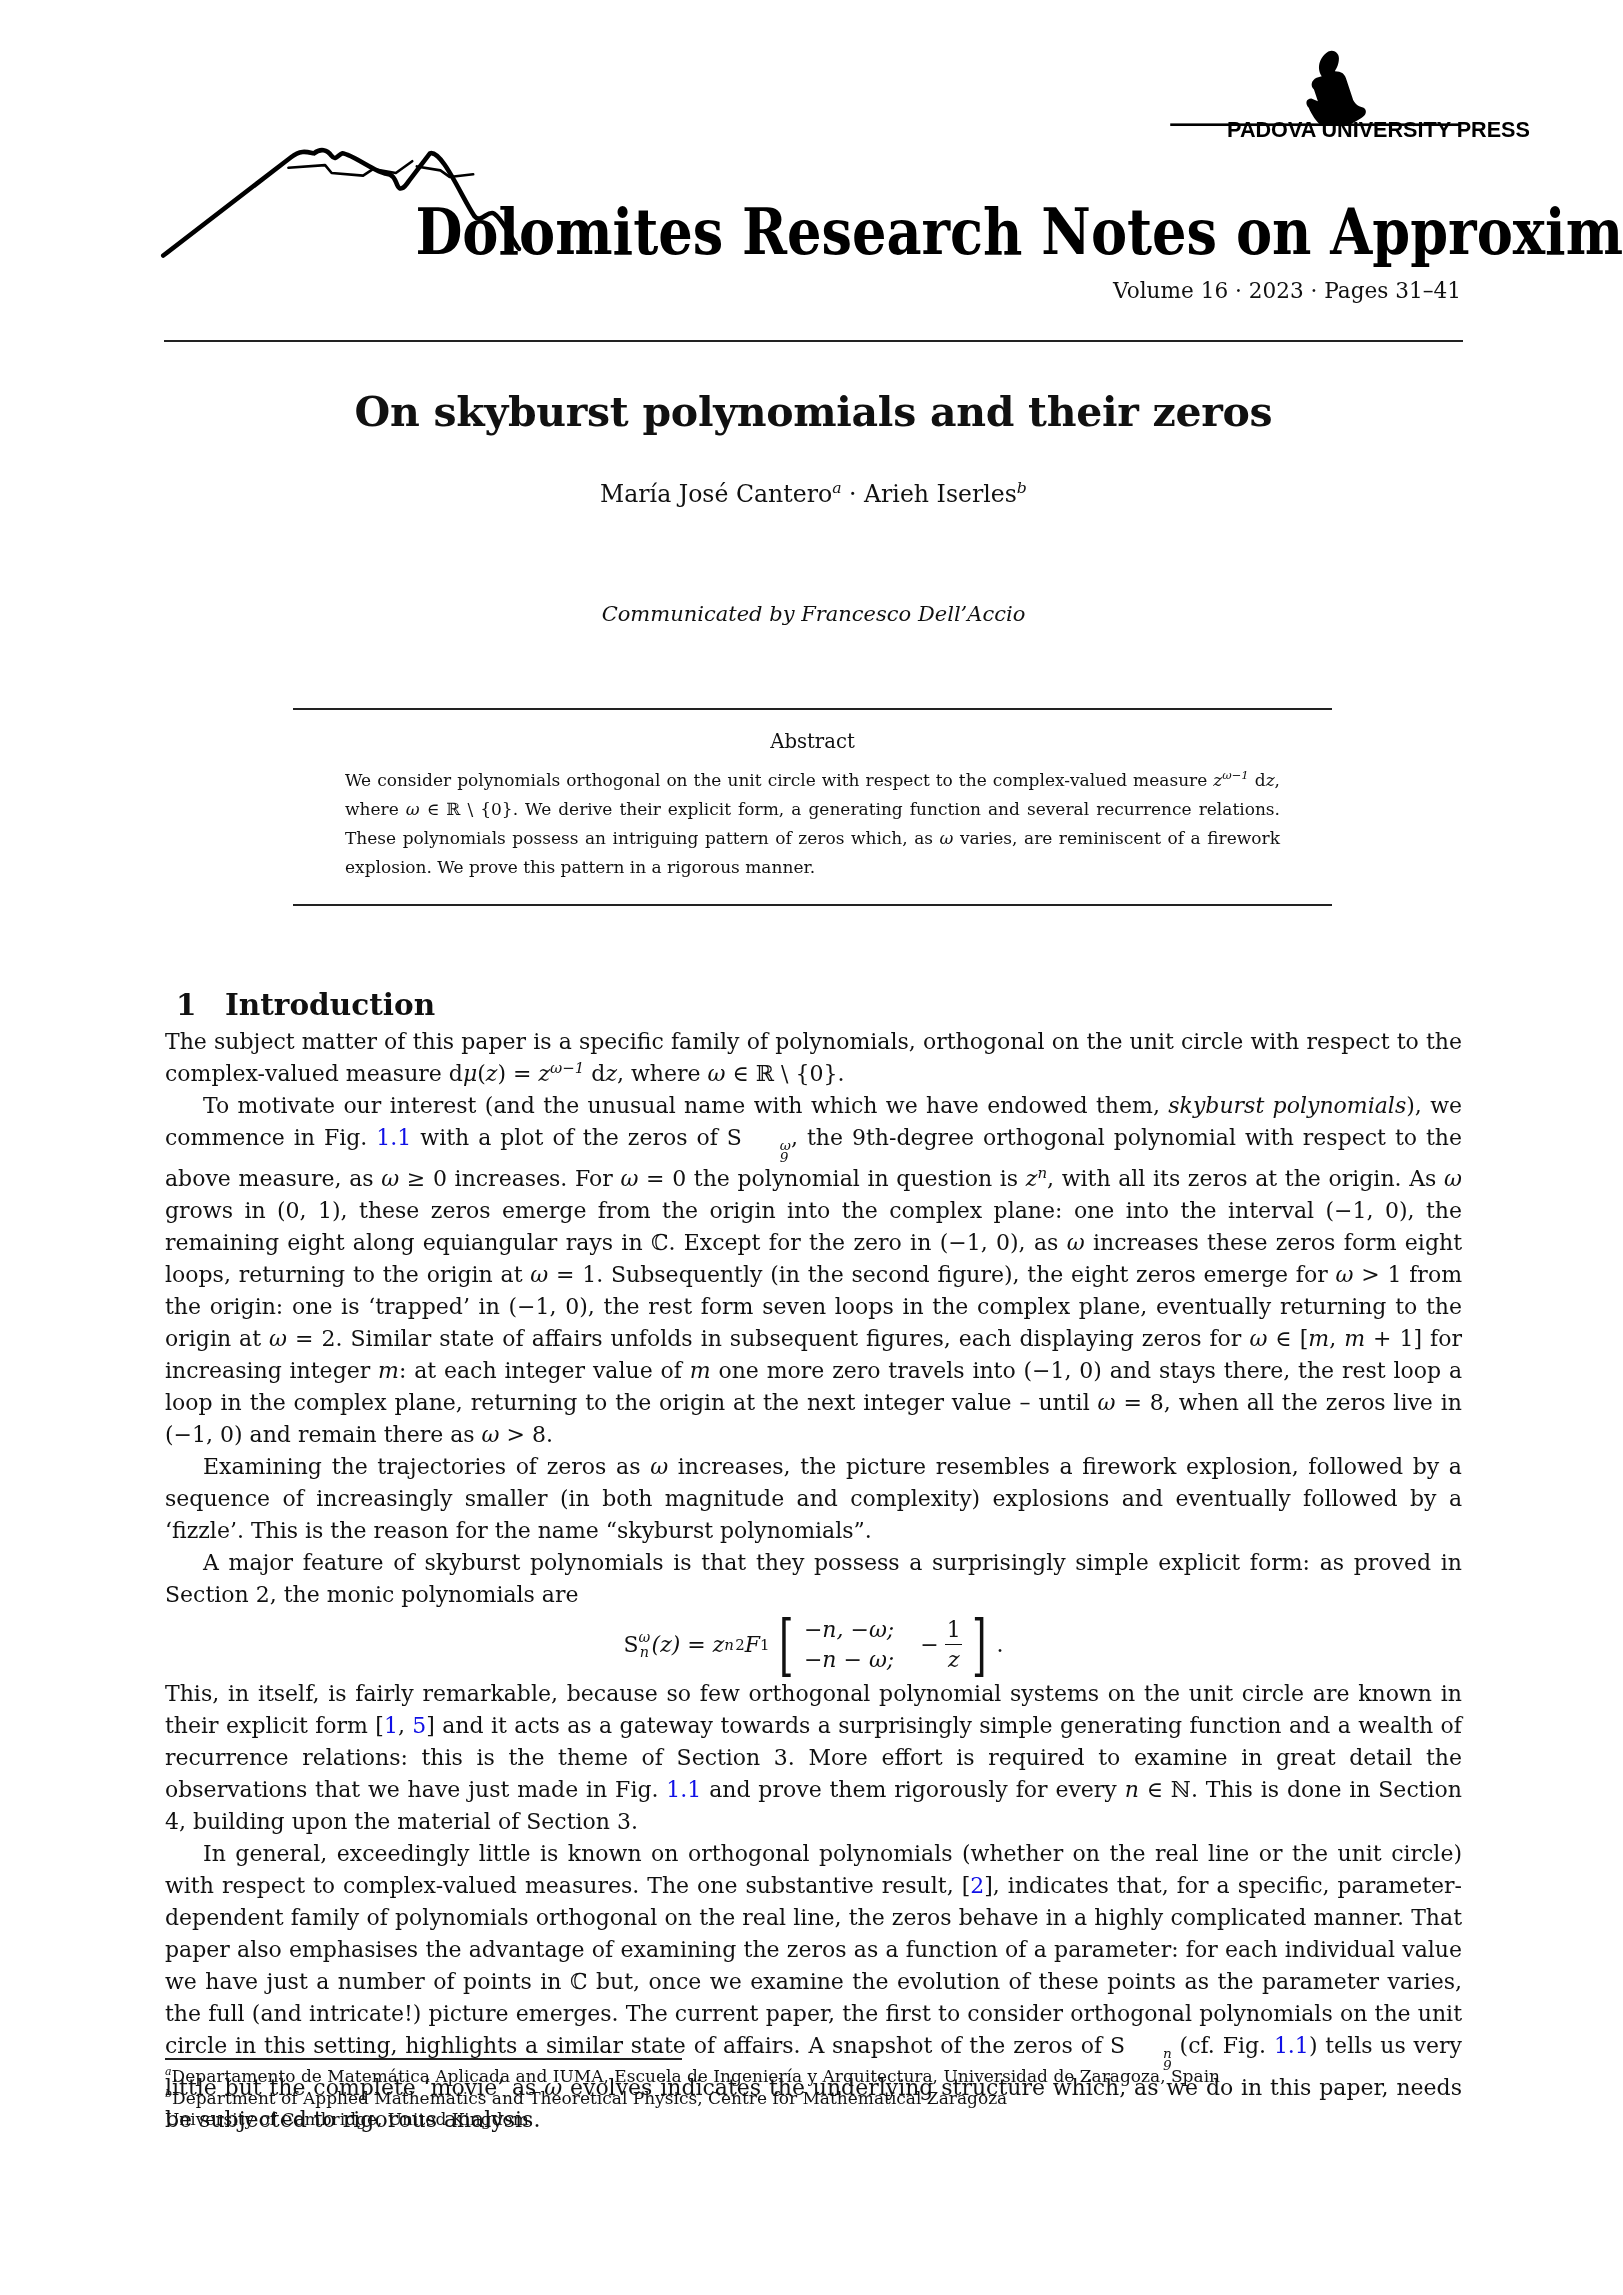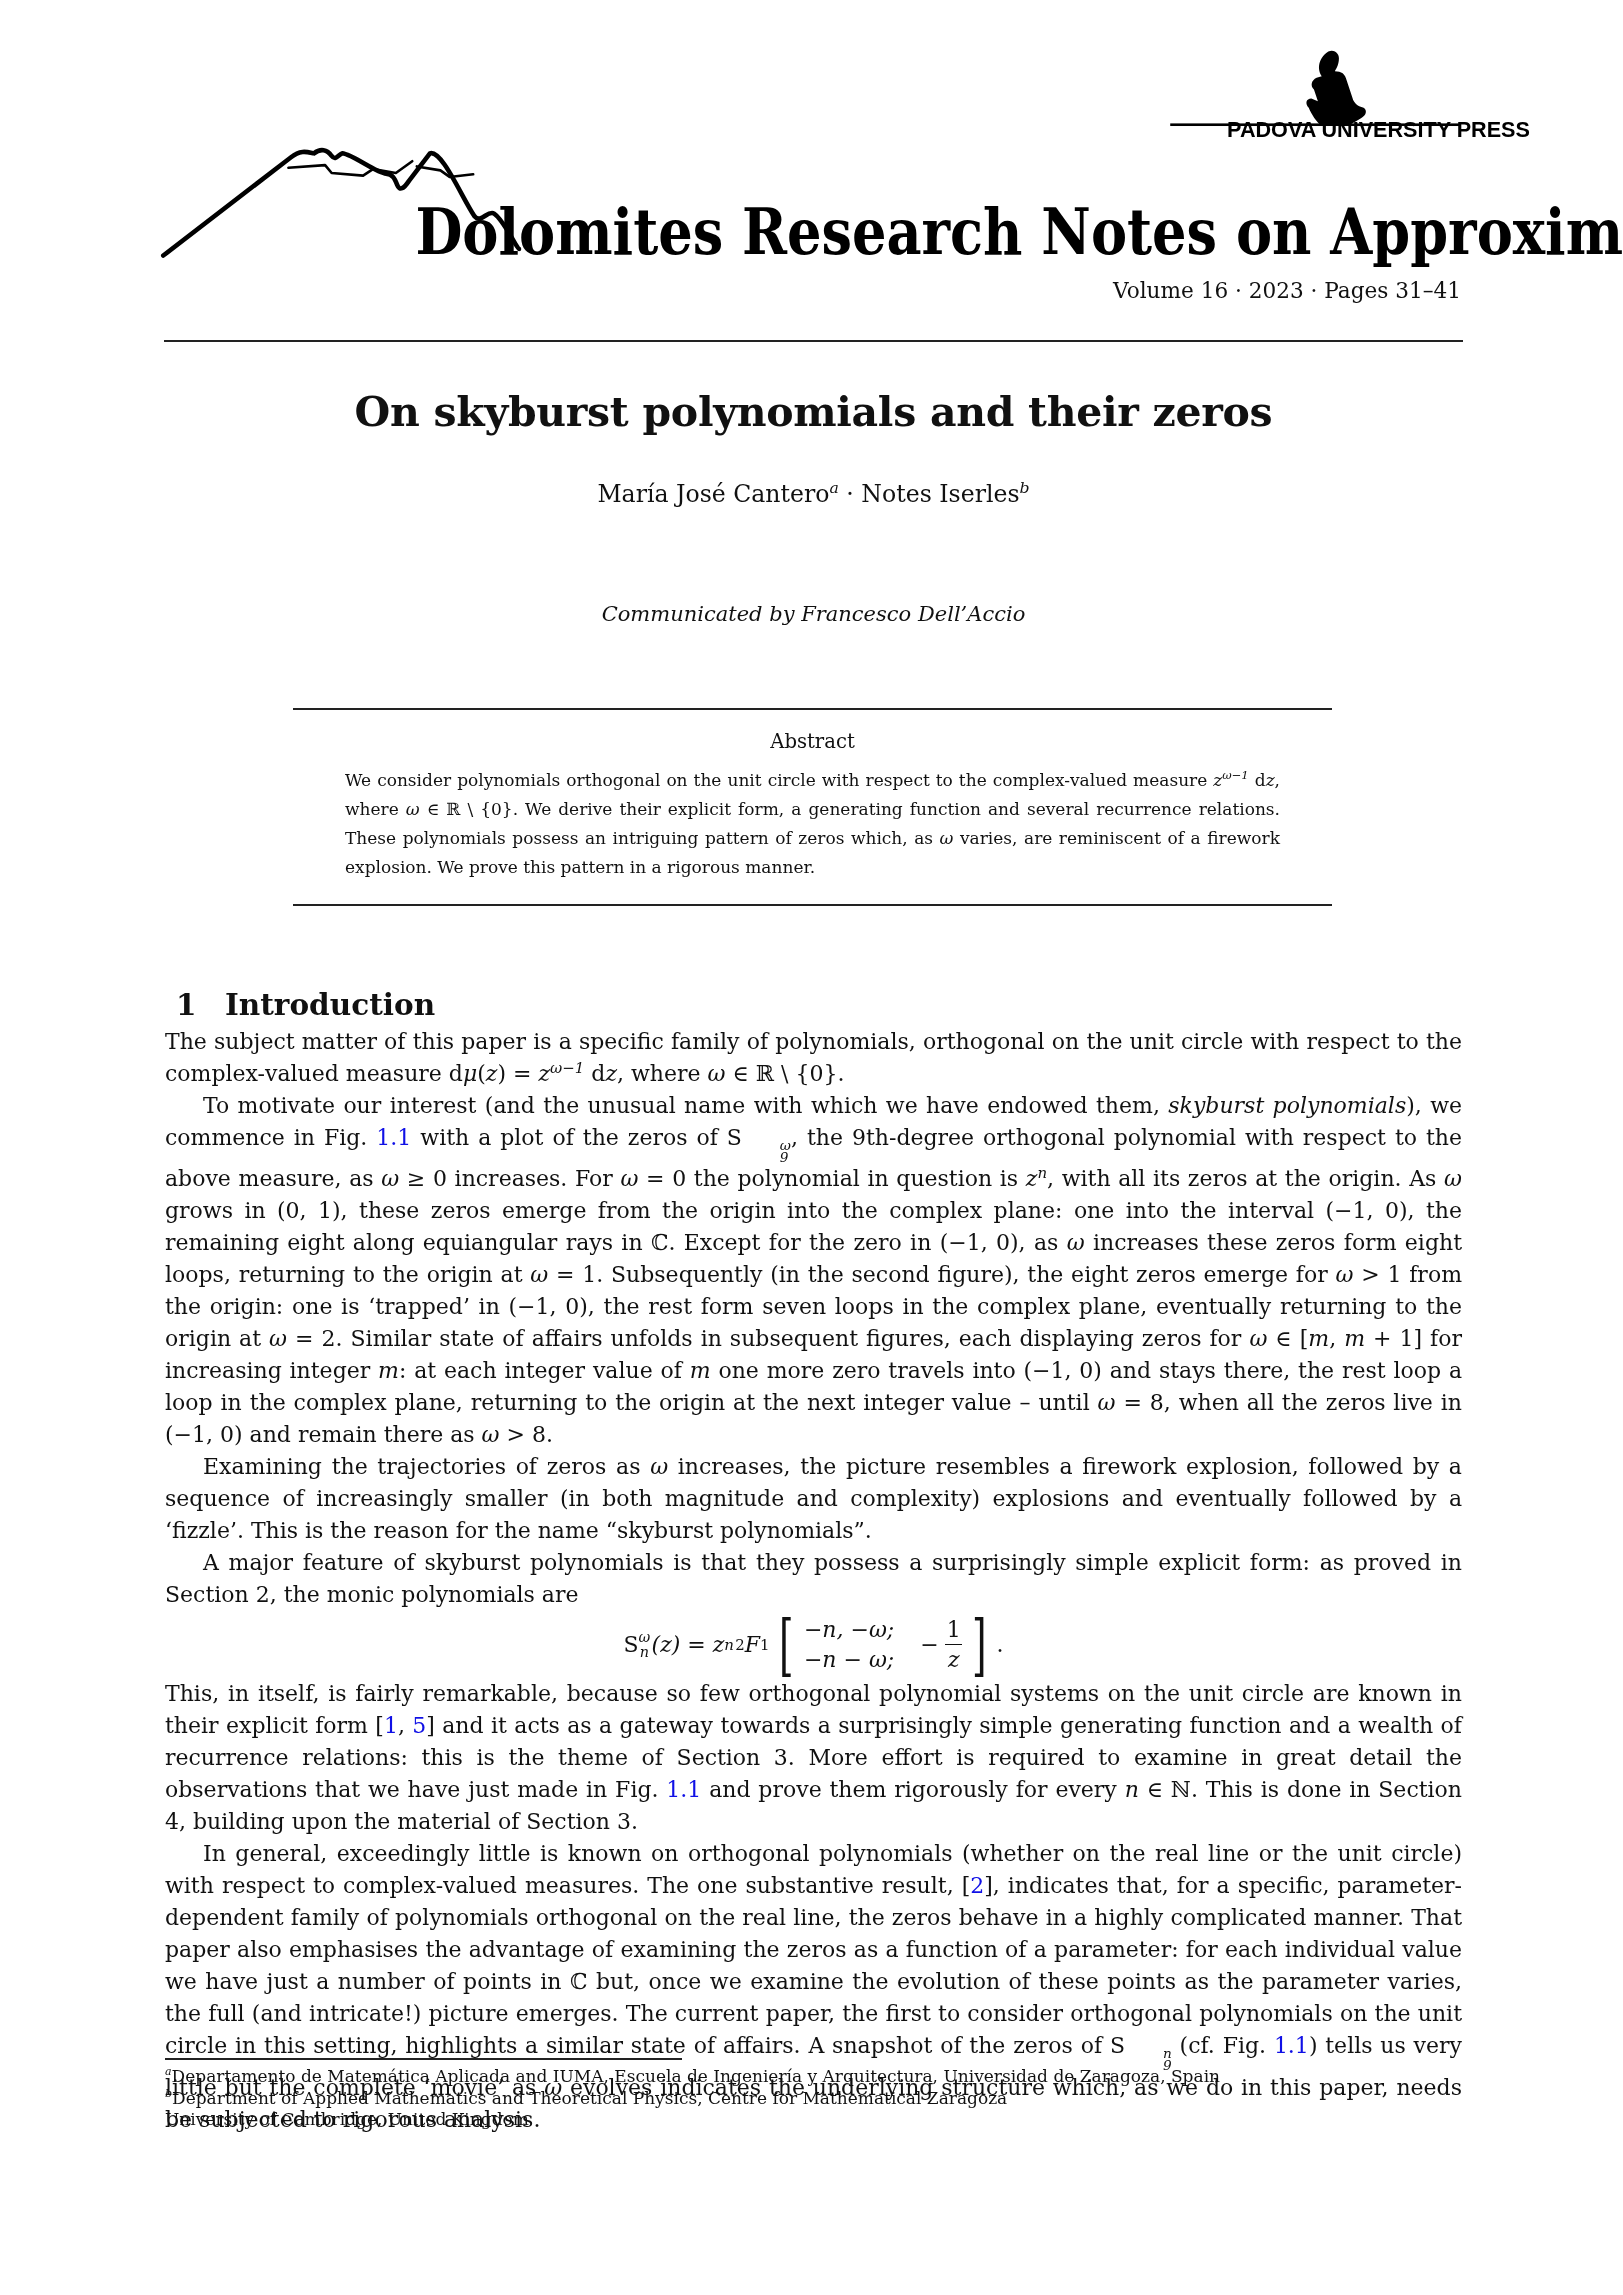--- a/index.html
+++ b/index.html
@@ -115,7 +115,7 @@
 
 <h1 id="paper-title" class="abs" style="margin:0">On skyburst polynomials and their zeros</h1>
 <div id="authors" class="abs">
-  <span>María José Cantero</span><sup>a</sup><span> · </span><span>Notes Iserles</span><sup>b</sup>
+  <span>María José Cantero</span><sup>a</sup><span> · </span><span>Arieh Iserles</span><sup>b</sup>
 </div>
 <div id="communicated" class="abs">Communicated by Francesco Dell’Accio</div>
 

